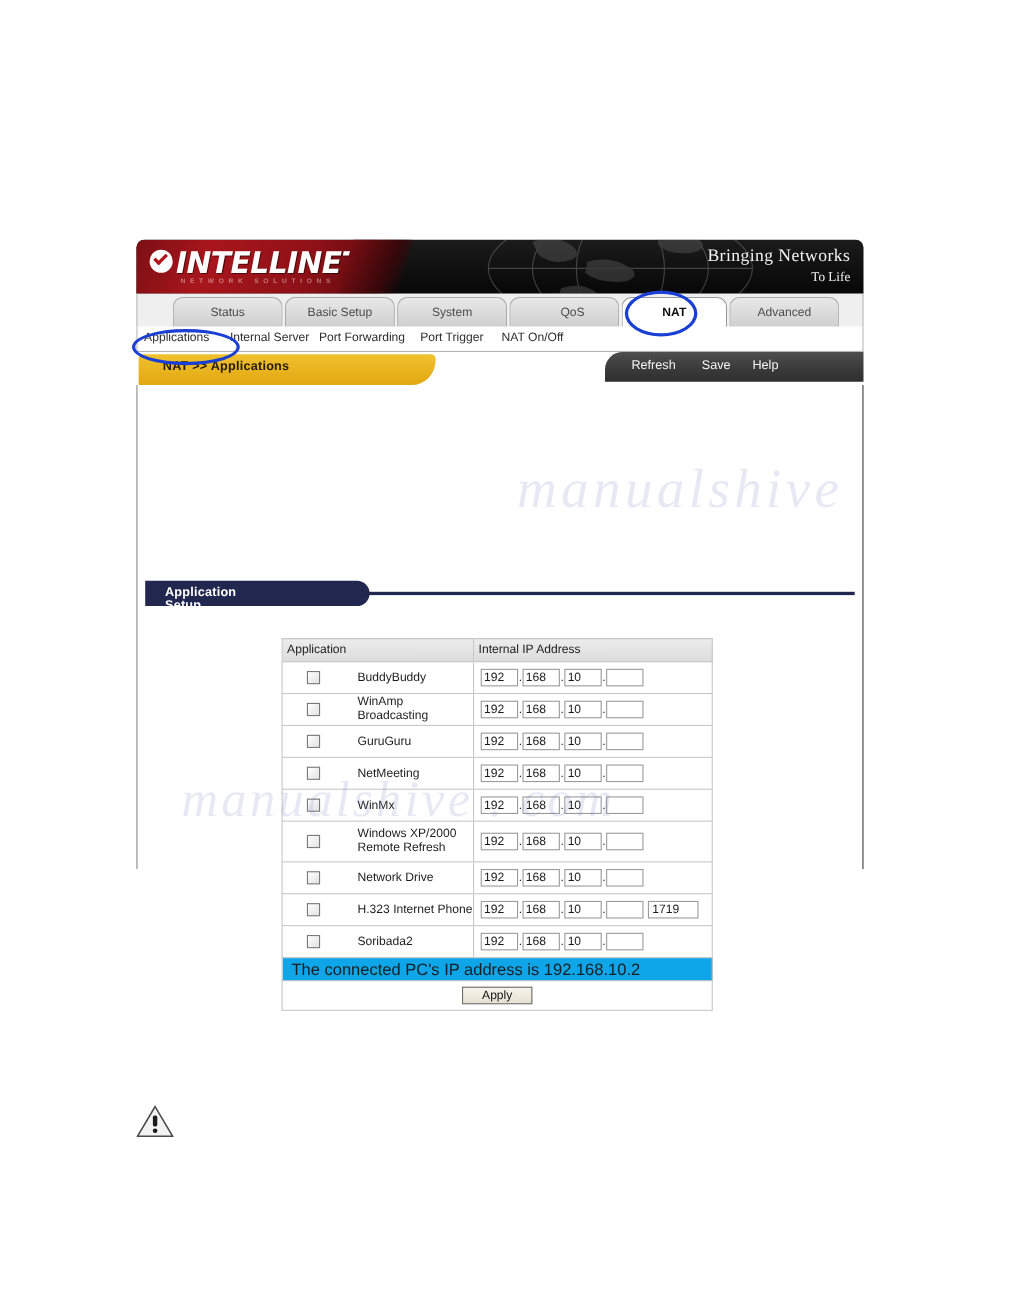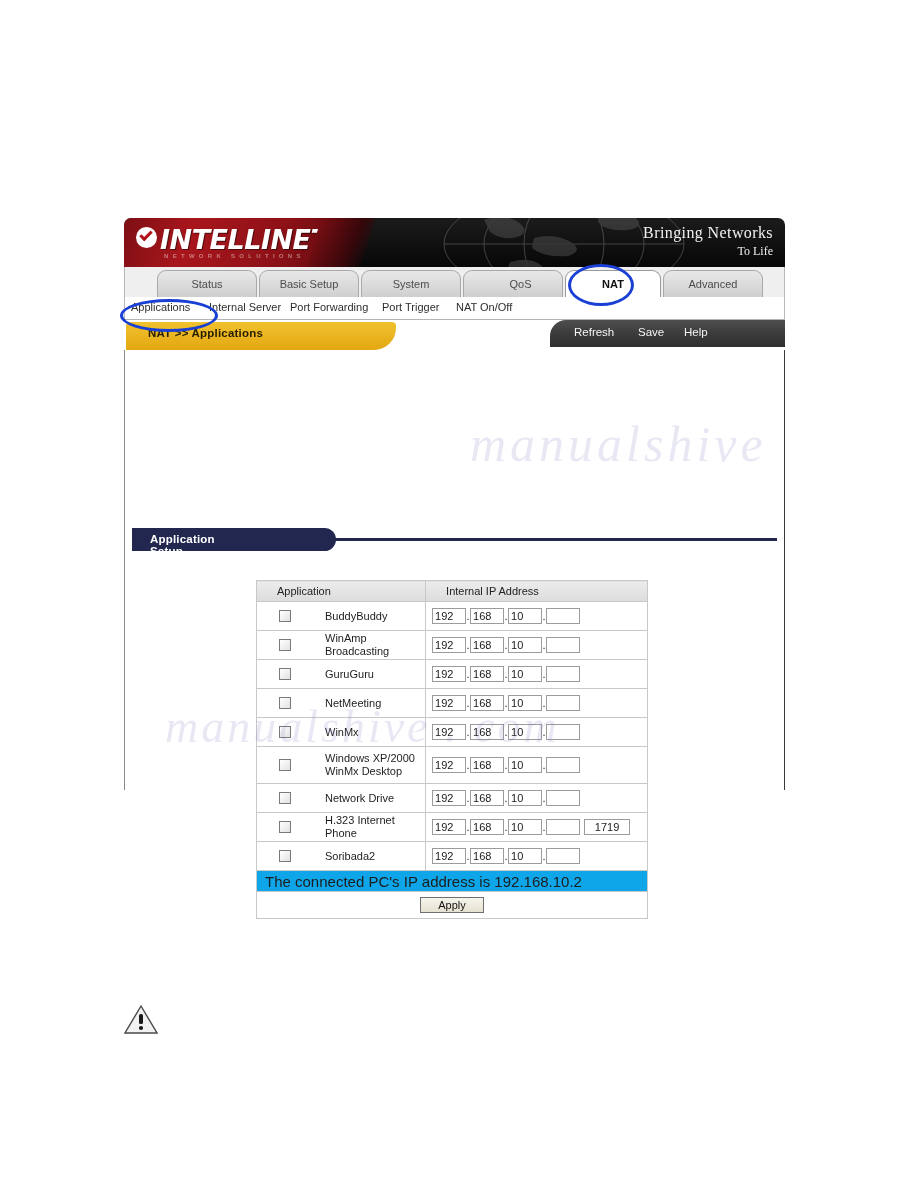--- a/index.html
+++ b/index.html
@@ -277,7 +277,7 @@
     font-weight: normal;
     text-align: left;
     height: 20px;
-    padding-left: 20px;
+    padding-left: 4px;
     font-size: 11px;
     color: #222222;
   }

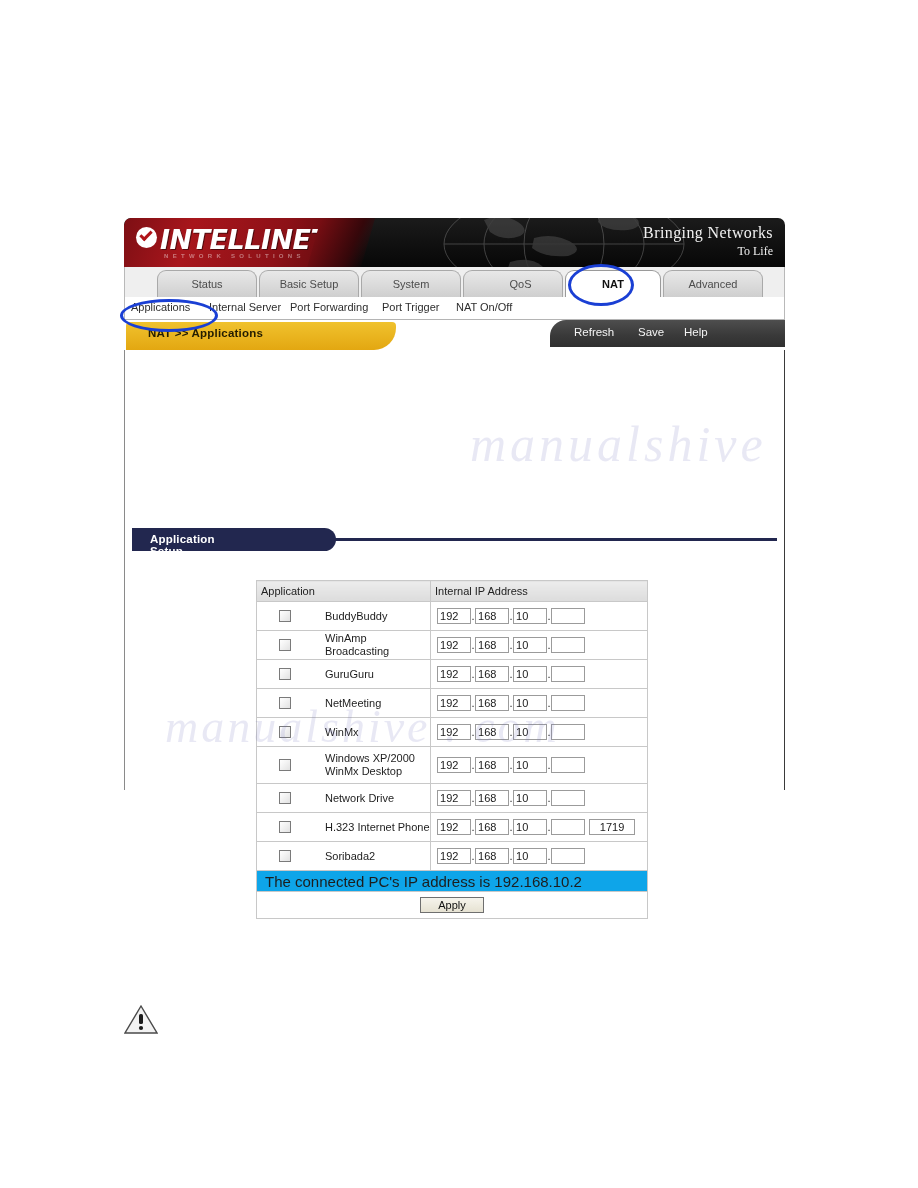--- a/index.html
+++ b/index.html
@@ -531,7 +531,7 @@
         <tr>
           <td class="cell-app two-line">
             <span class="chk"></span>
-            <span class="app-name"><span>Windows XP/2000</span><br><span>WinMx Desktop</span></span>
+            <span class="app-name"><span>Windows XP/2000</span><br><span>Remote Refresh</span></span>
           </td>
           <td class="cell-ip">
             <span class="oct">192</span><span class="dot">.</span><span class="oct">168</span><span class="dot">.</span><span class="oct">10</span><span class="dot">.</span><span class="oct blank"></span>

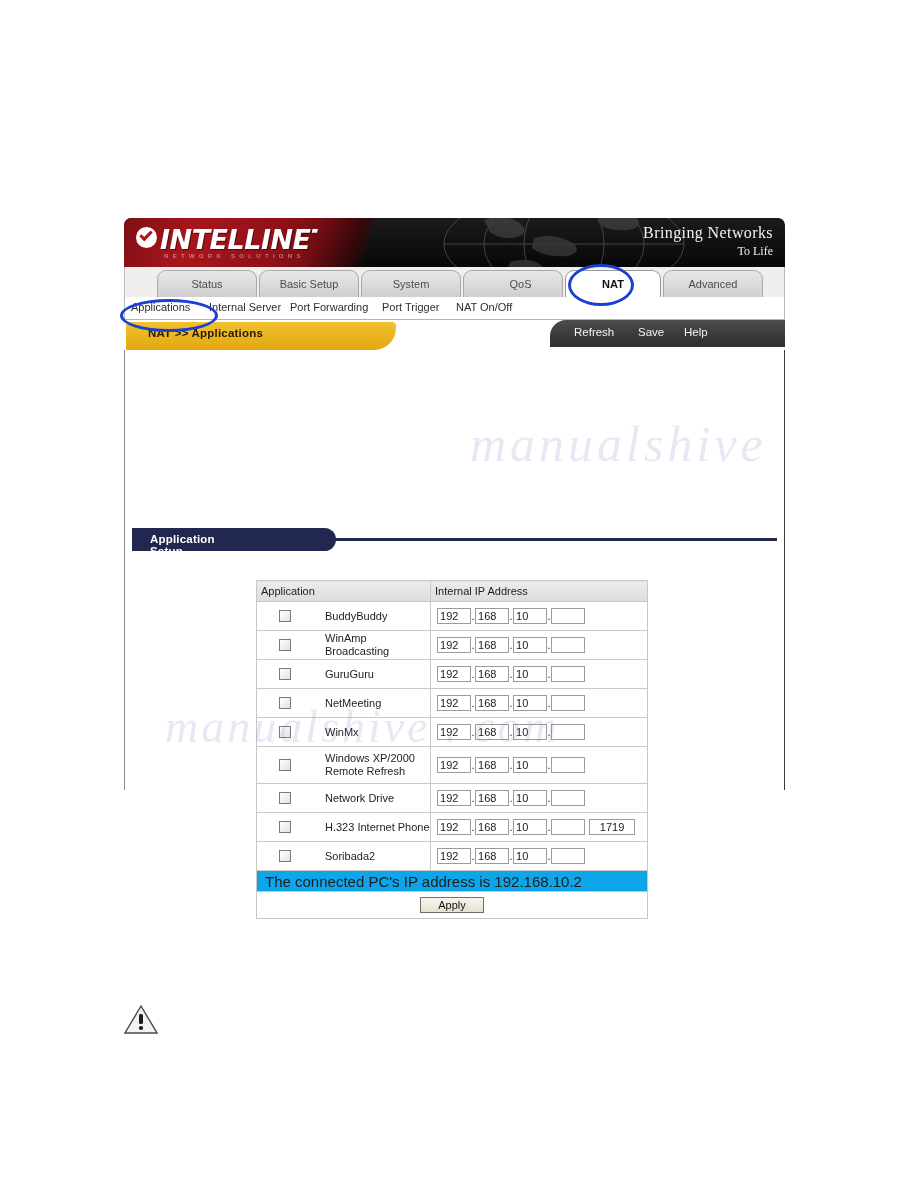--- a/index.html
+++ b/index.html
@@ -344,7 +344,6 @@
     margin-left: 4px;
     box-sizing: border-box;
     vertical-align: middle;
-    text-align: center;
   }
   .mcast-note {
     padding-left: 8px !important;

